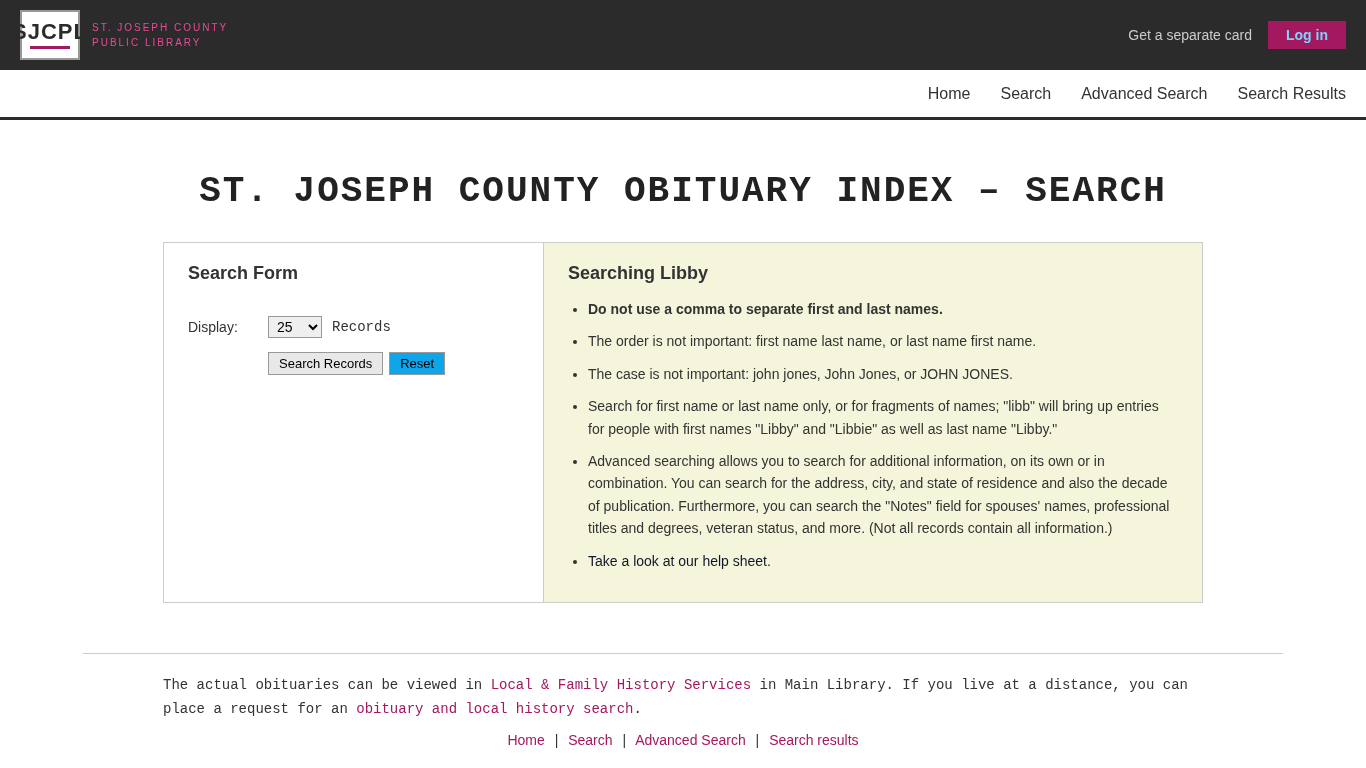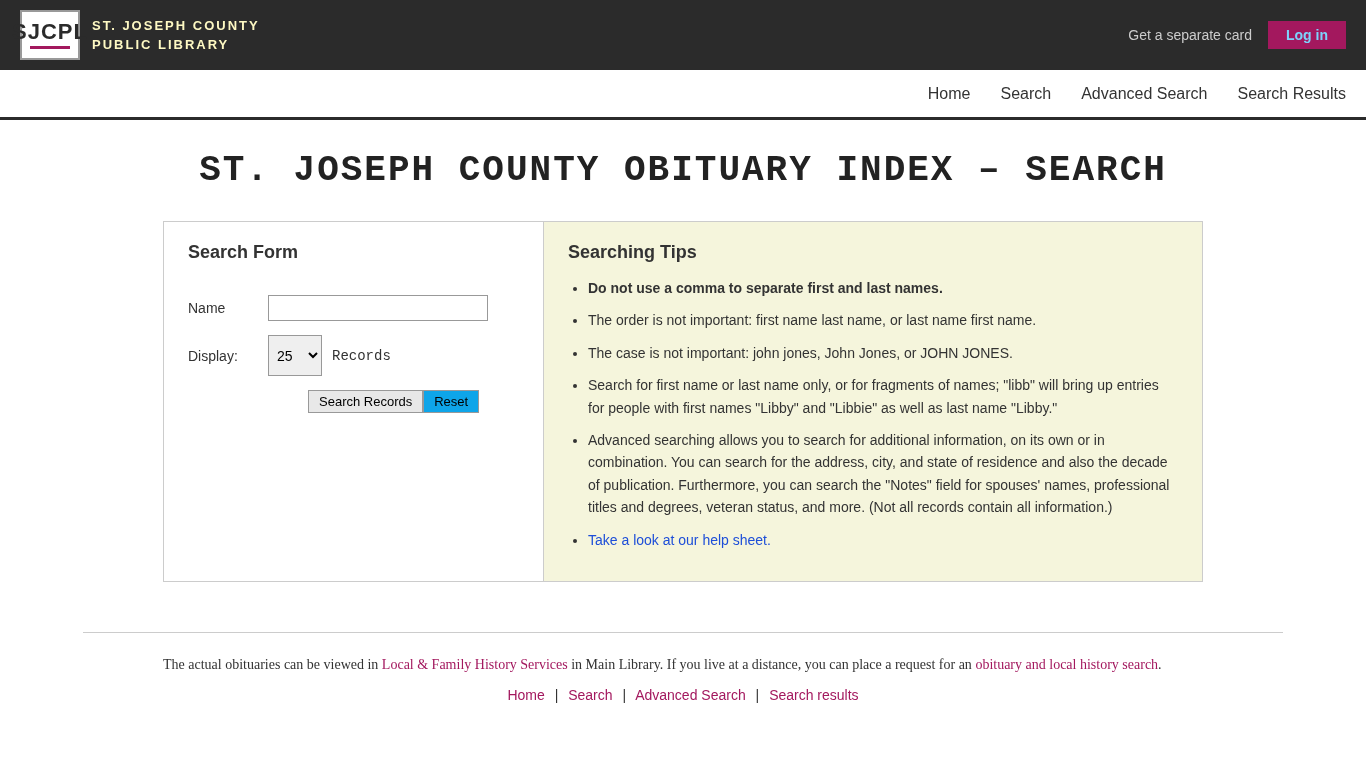--- a/index.html
+++ b/index.html
@@ -32,12 +32,12 @@
       border: 2px solid #999;
     }
     #library-name {
-      color: #fef9c3;
-      font-family: Arial, sans-serif;
-      font-size: 13px;
+      color: #ec4899;
+      font-family: Arial, sans-serif;
+      font-size: 10px;
       letter-spacing: 2px;
       text-transform: uppercase;
-      font-weight: bold;
+      font-weight: normal;
       line-height: 1.5;
     }
     #top-right {

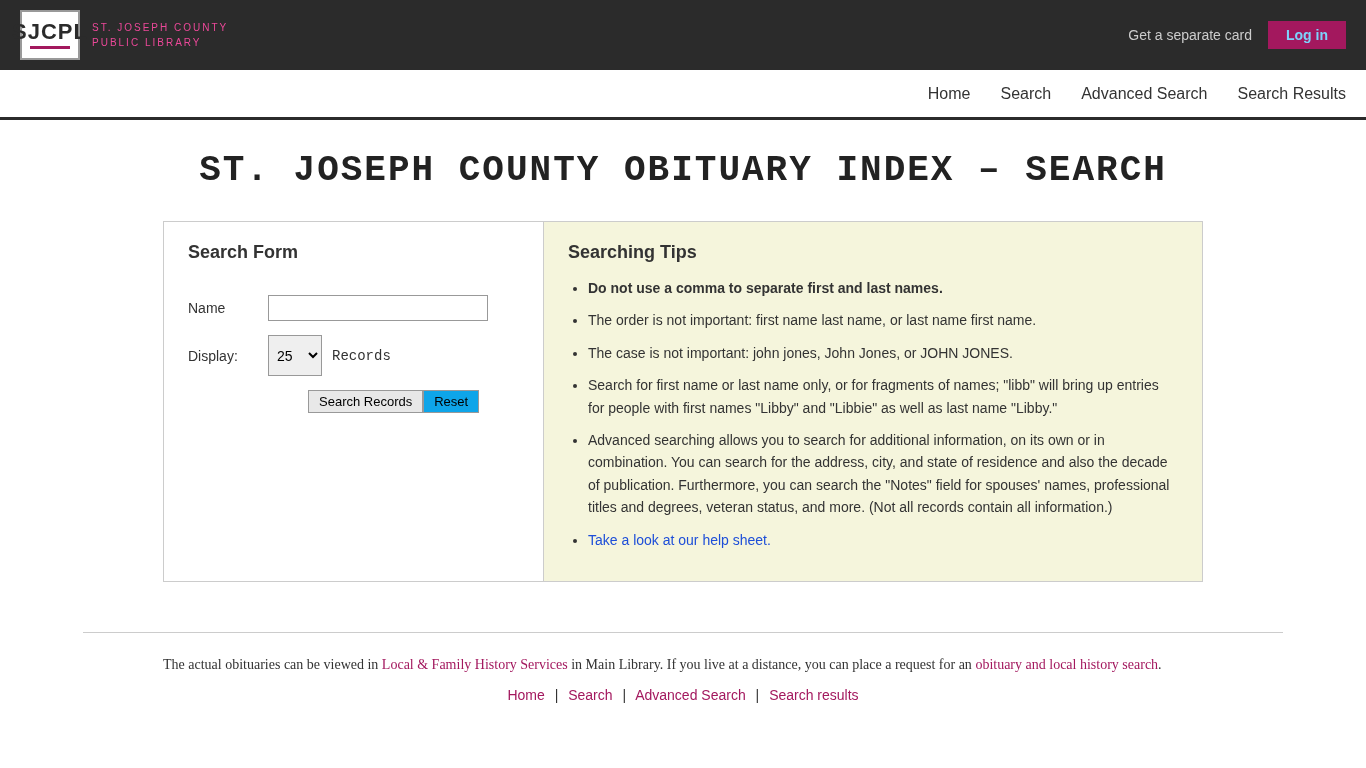--- a/index.html
+++ b/index.html
@@ -86,6 +86,7 @@
     #page-title-section {
       text-align: center;
       padding: 30px 20px 20px;
+      margin-top: 21px;
     }
     #page-title {
       font-family: 'Courier New', Courier, monospace;

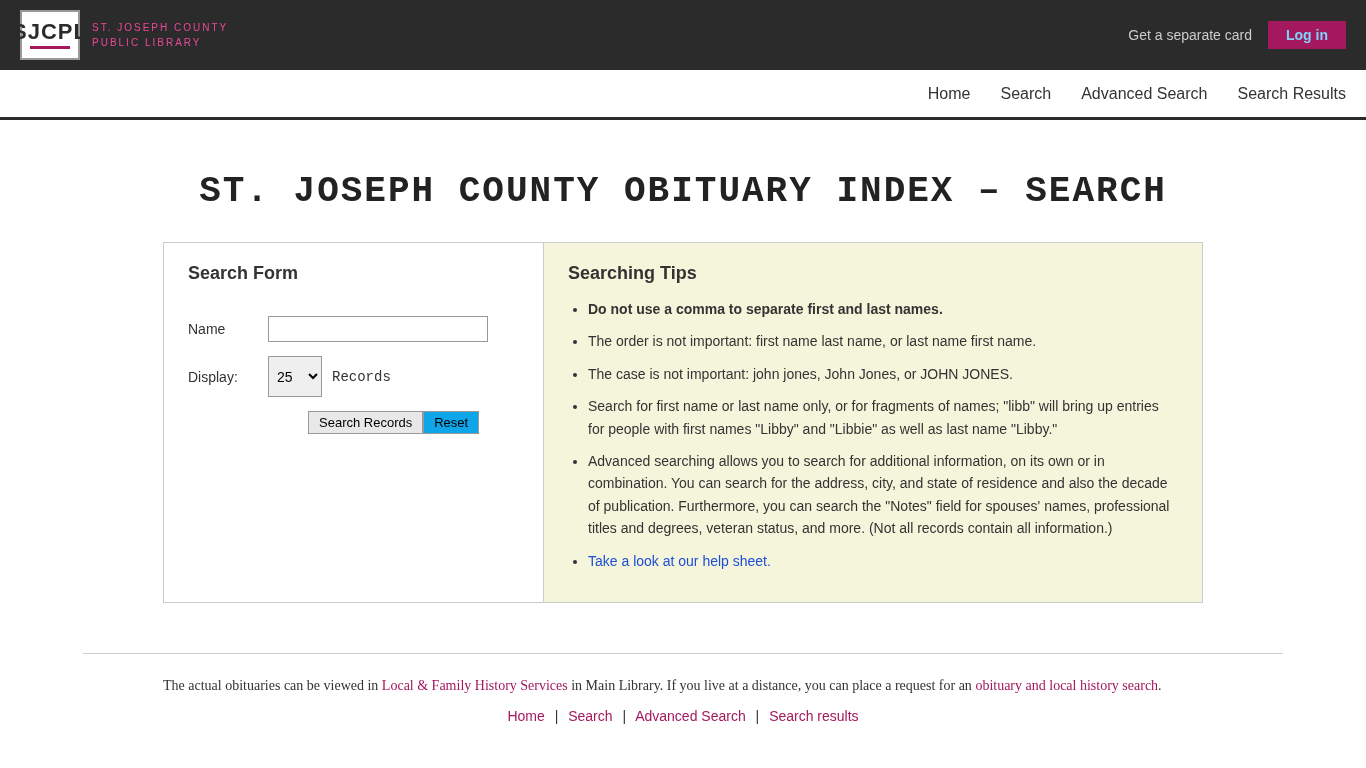--- a/index.html
+++ b/index.html
@@ -317,7 +317,7 @@
     </div>
 
     <div id="tips-panel">
-      <div id="tips-title">Searching Tips</div>
+      <div id="tips-title">Searching Libby</div>
       <ul id="tips-list">
         <li><span class="tip-bold">Do not use a comma to separate first and last names.</span></li>
         <li><span>The order is not important: first name last name, or last name first name.</span></li>

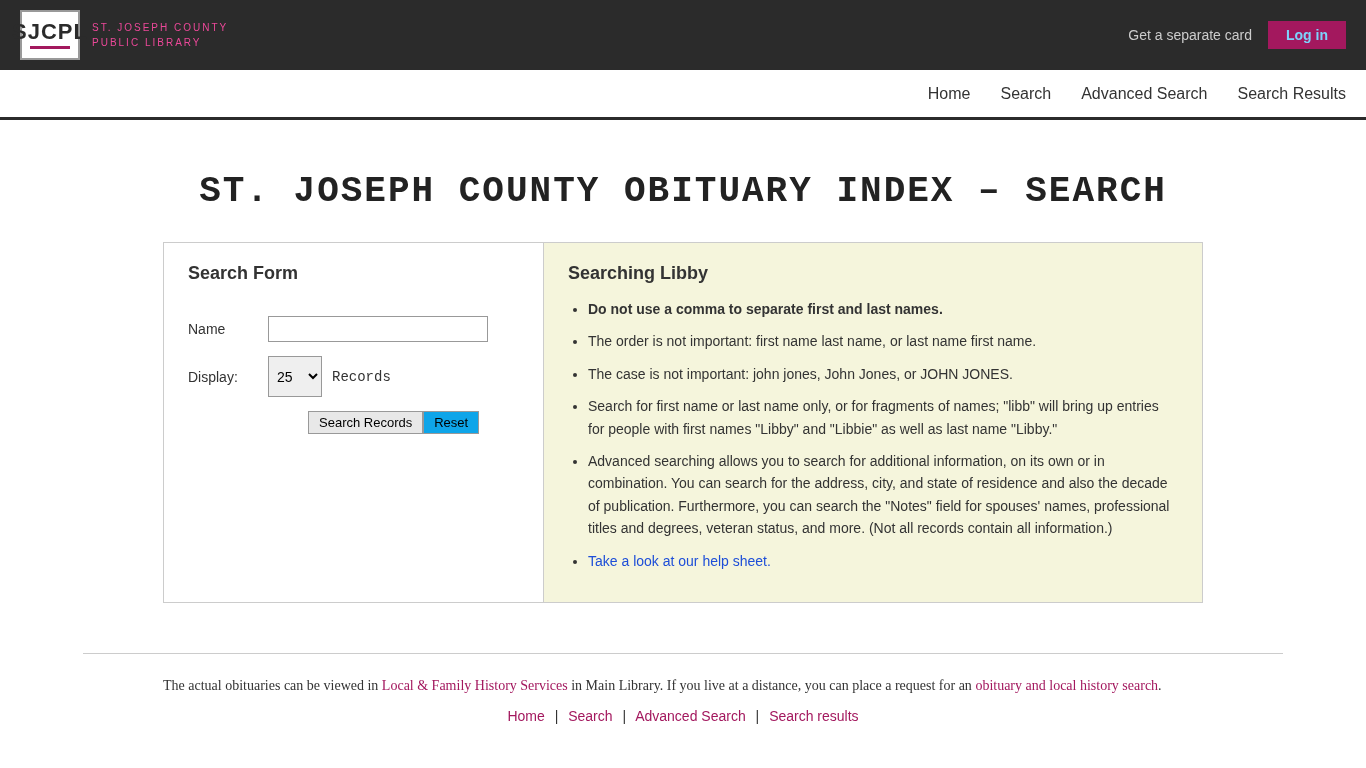--- a/index.html
+++ b/index.html
@@ -294,10 +294,6 @@
     <div id="search-form-panel">
       <div id="search-form-title">Search Form</div>
 
-      <div class="form-row">
-        <label class="form-label">Name</label>
-        <input id="name-input" type="text" style="">
-      </div>
 
       <div class="form-row">
         <label class="form-label">Display:</label>

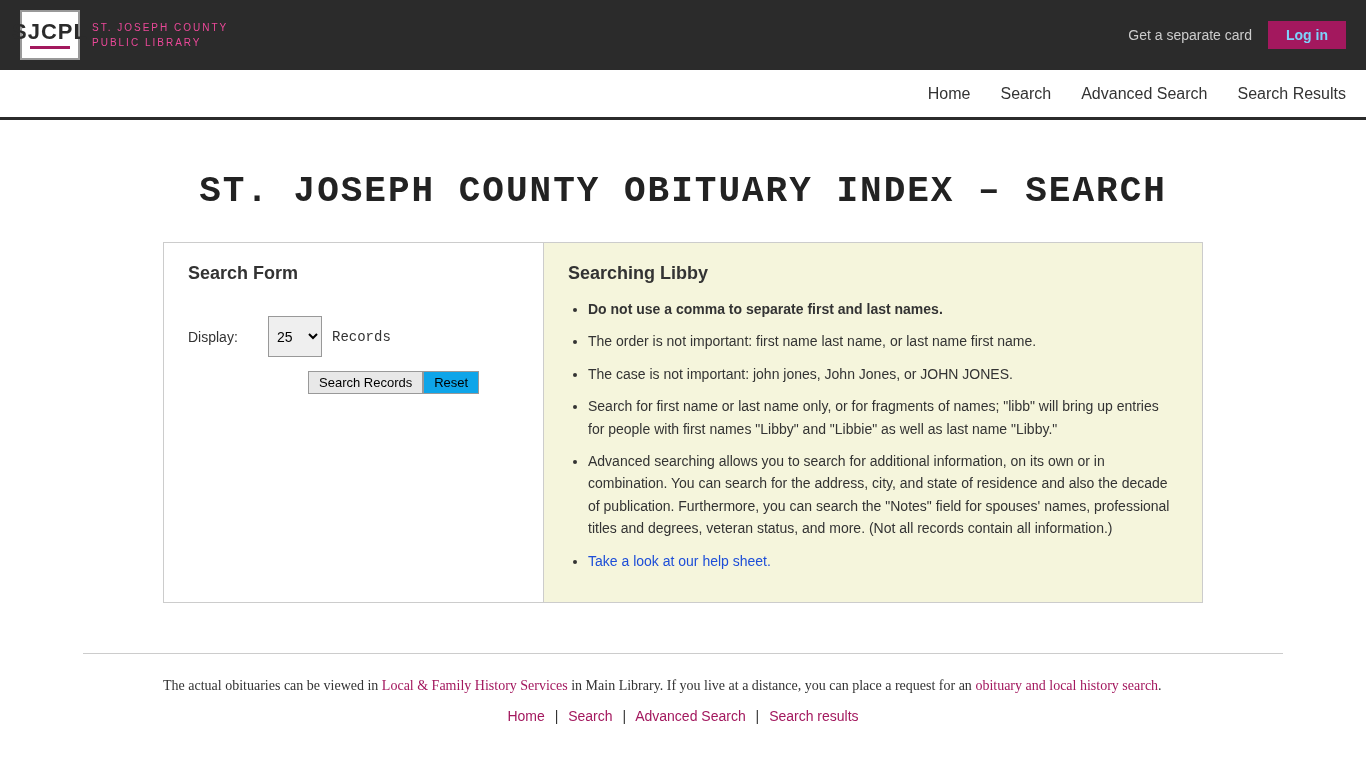--- a/index.html
+++ b/index.html
@@ -142,7 +142,7 @@
       font-size: 14px;
     }
     #display-select {
-      height: 41px;
+      height: 22px;
       border: 1px solid #999;
       font-size: 14px;
       padding: 0 4px;

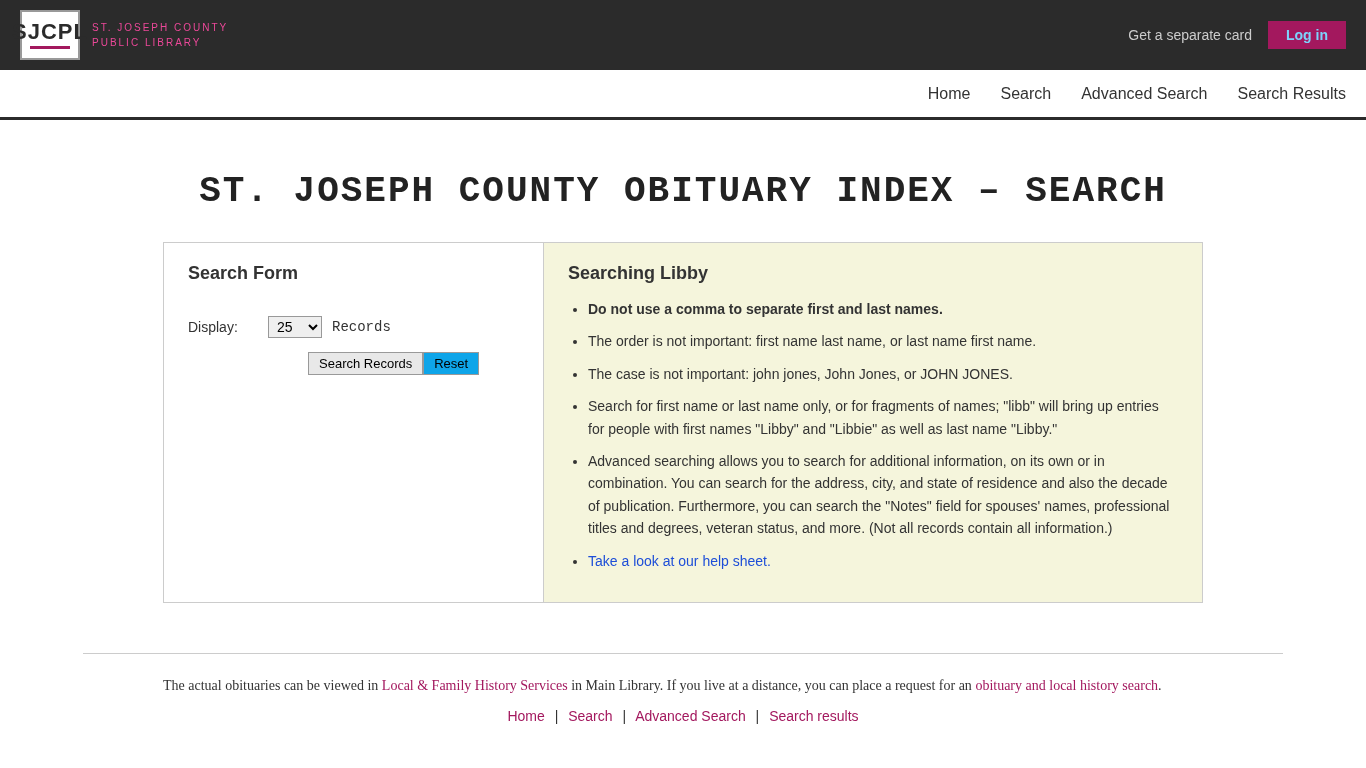--- a/index.html
+++ b/index.html
@@ -153,8 +153,9 @@
     }
     #buttons-row {
       display: flex;
+      gap: 6px;
       margin-top: 10px;
-      margin-left: 120px;
+      margin-left: 80px;
     }
     #search-records-btn {
       background: #e8e8e8;

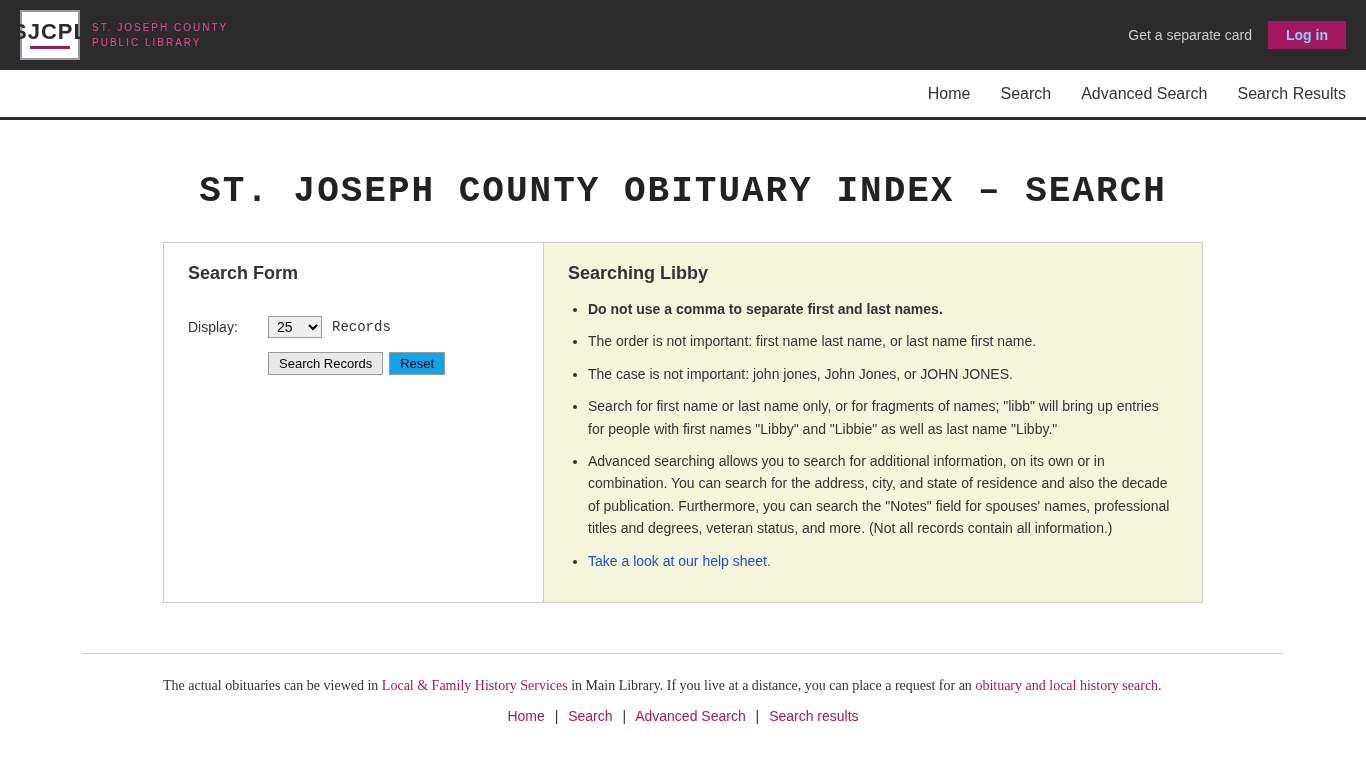--- a/index.html
+++ b/index.html
@@ -196,7 +196,7 @@
       font-family: Arial, sans-serif;
     }
     .tip-bold { font-weight: bold; }
-    .tip-link { color: #1d4ed8; text-decoration: none; }
+    .tip-link { color: #0f172a; text-decoration: none; }
 
     
     #footer-content {

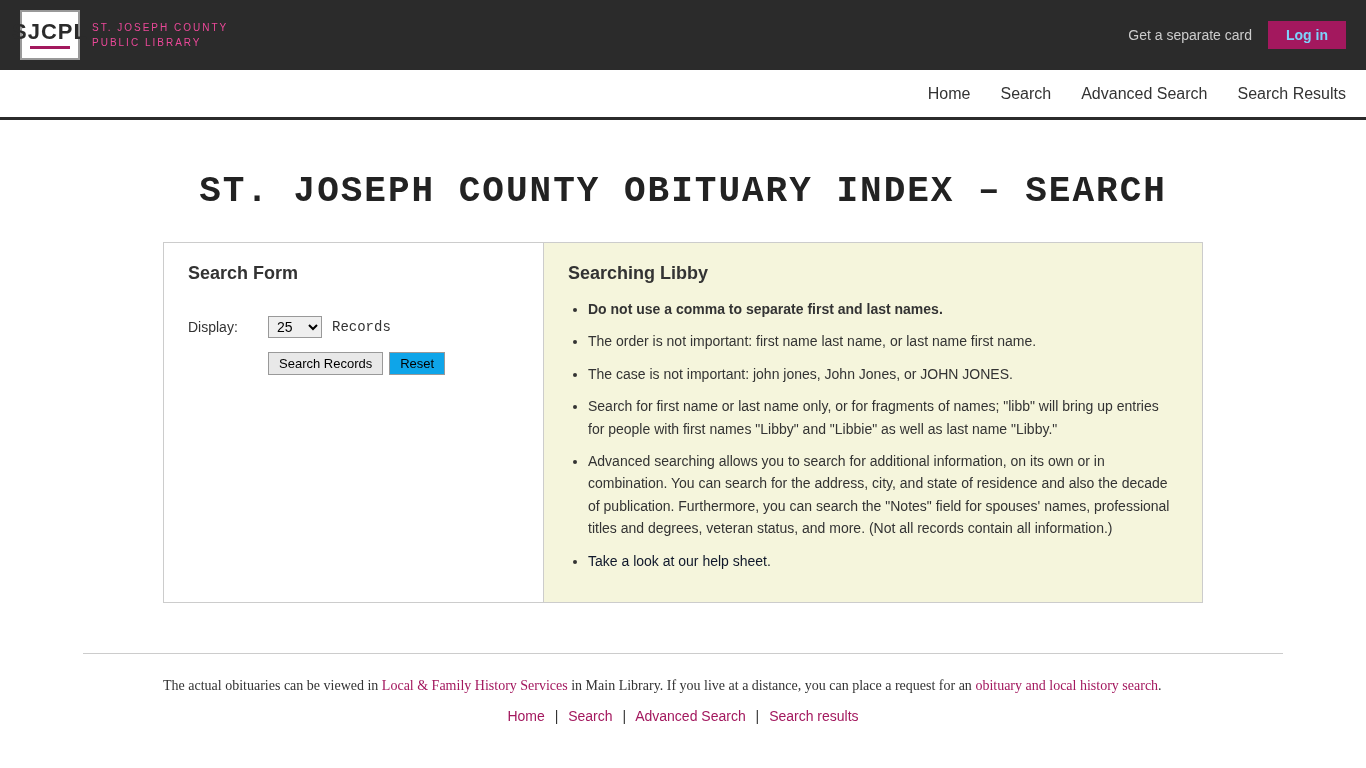--- a/index.html
+++ b/index.html
@@ -207,7 +207,7 @@
       margin-top: 20px;
     }
     #footer-text1 {
-      font-family: Liberation Serif, serif;
+      font-family: Liberation Mono, monospace;
       font-size: 14px;
       line-height: 1.7;
       text-align: left;

